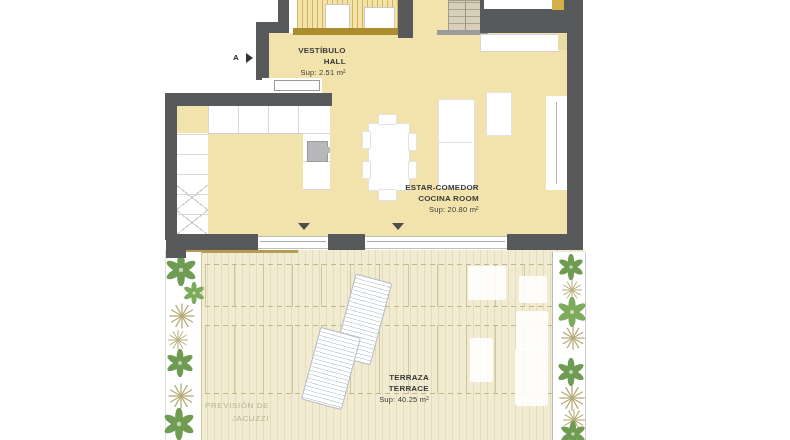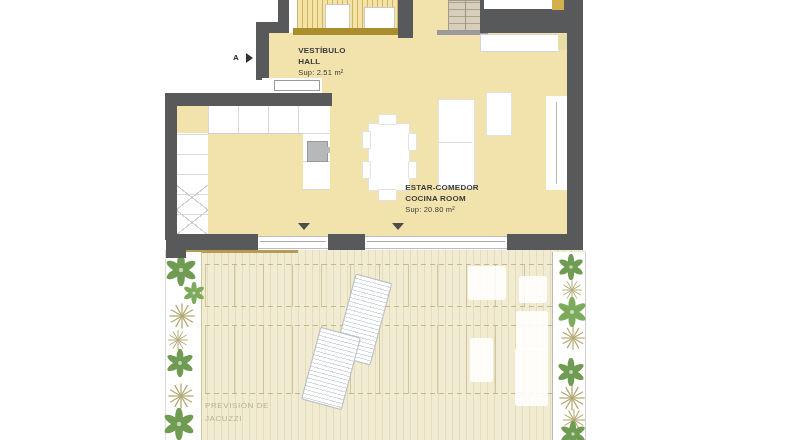--- a/index.html
+++ b/index.html
@@ -55,7 +55,7 @@
   .t-furn{background:rgba(255,255,255,0.88);border-radius:3px;}
   .plant{position:absolute;}
   
-  .lbl{position:absolute;transform:translateX(-50%);text-align:left;color:#3b3b3b;
+  .lbl{position:absolute;transform:translateX(-50%);text-align:right;color:#3b3b3b;
     font-size:8px;line-height:11px;white-space:nowrap;letter-spacing:0.2px;}
   .lbl .nm{font-weight:700;}
   .lbl .ar{font-weight:400;font-size:7.5px;}

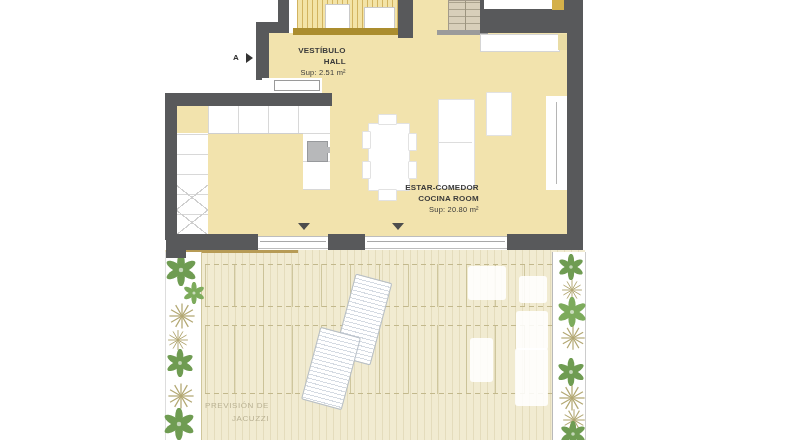--- a/index.html
+++ b/index.html
@@ -238,6 +238,11 @@
     <div class="nm">COCINA ROOM</div>
     <div class="ar">Sup: 20.80 m²</div>
   </div>
+  <div class="lbl" style="left:404px;top:372px">
+    <div class="nm">TERRAZA</div>
+    <div class="nm">TERRACE</div>
+    <div class="ar">Sup: 40.25 m²</div>
+  </div>
   <div class="lbl lbl-muted" style="left:237px;top:399px">
     <div>PREVISIÓN DE</div>
     <div>JACUZZI</div>

